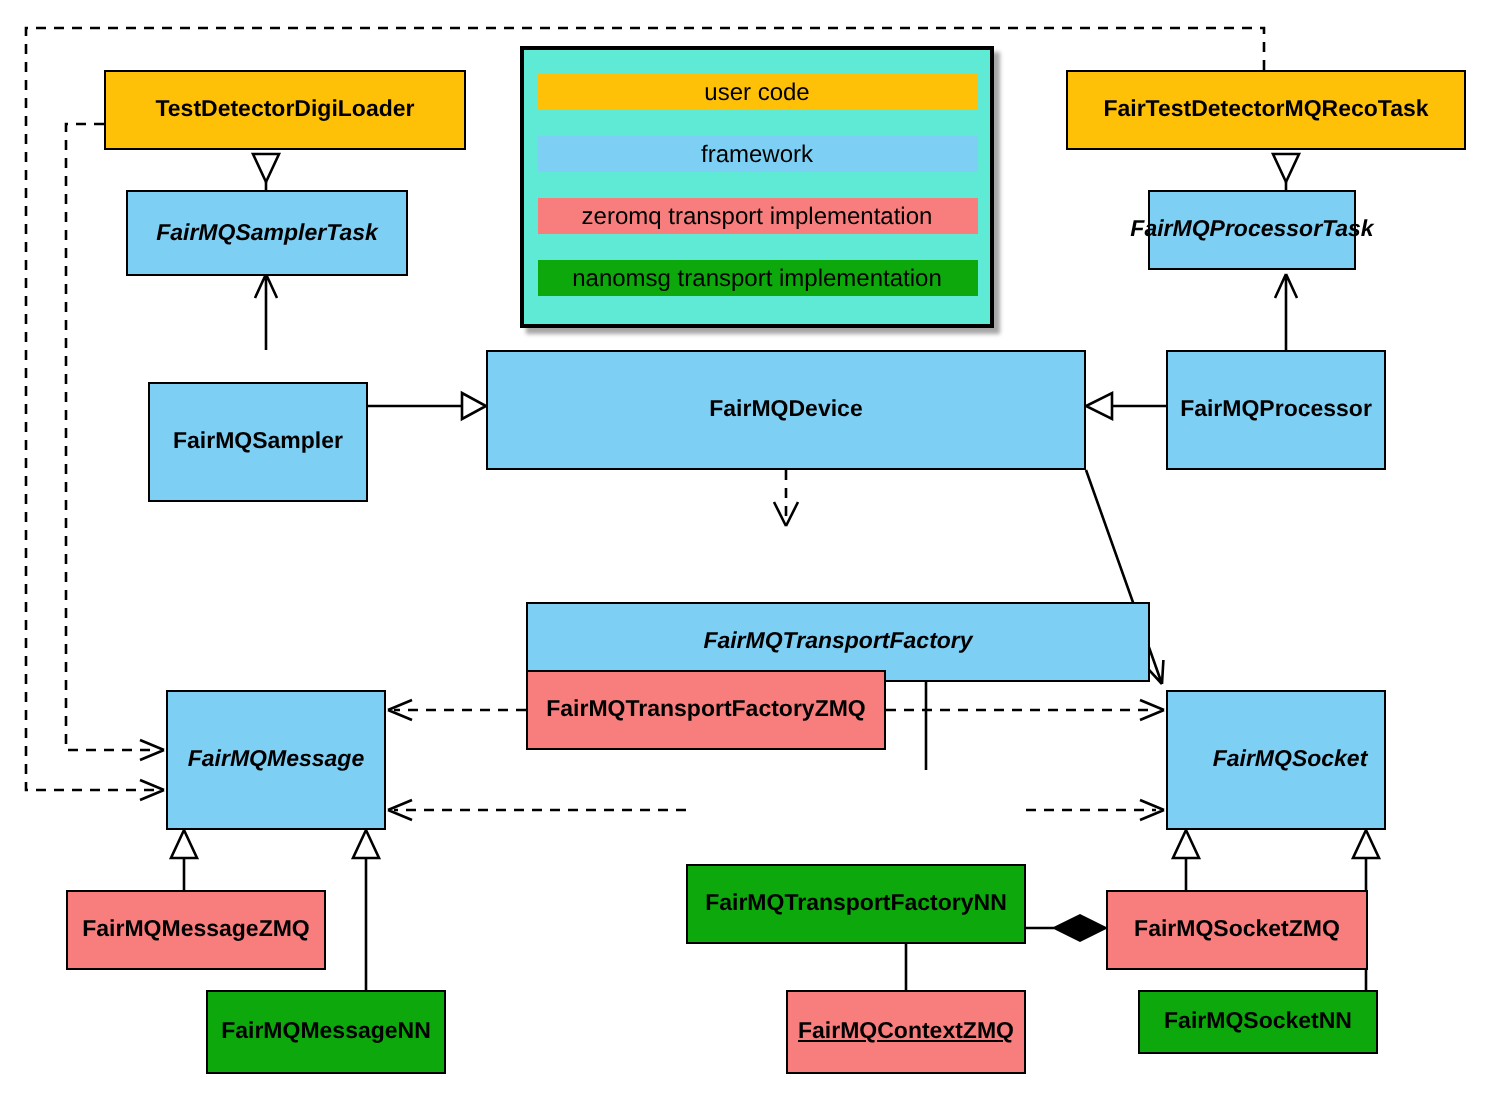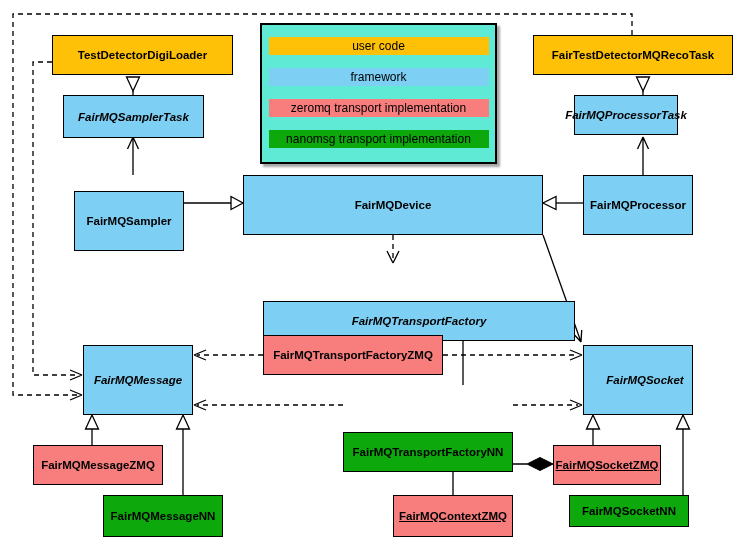--- a/index.html
+++ b/index.html
@@ -45,7 +45,7 @@
   #n-message{left:83px;top:345px;width:110px;height:70px;text-align:right;}
   #n-socket{left:583px;top:345px;width:110px;height:70px;padding-left:14px;}
   #n-messagezmq{left:33px;top:445px;width:130px;height:40px;}
-  #n-socketzmq{left:553px;top:445px;width:108px;height:40px;text-decoration:underline;}
+  #n-socketzmq{left:553px;top:445px;width:131px;height:40px;}
   #n-messagenn{left:103px;top:495px;width:120px;height:42px;}
   #n-contextzmq{left:393px;top:495px;width:120px;height:42px;text-decoration:underline;}
   #n-socketnn{left:569px;top:495px;width:120px;height:32px;}

